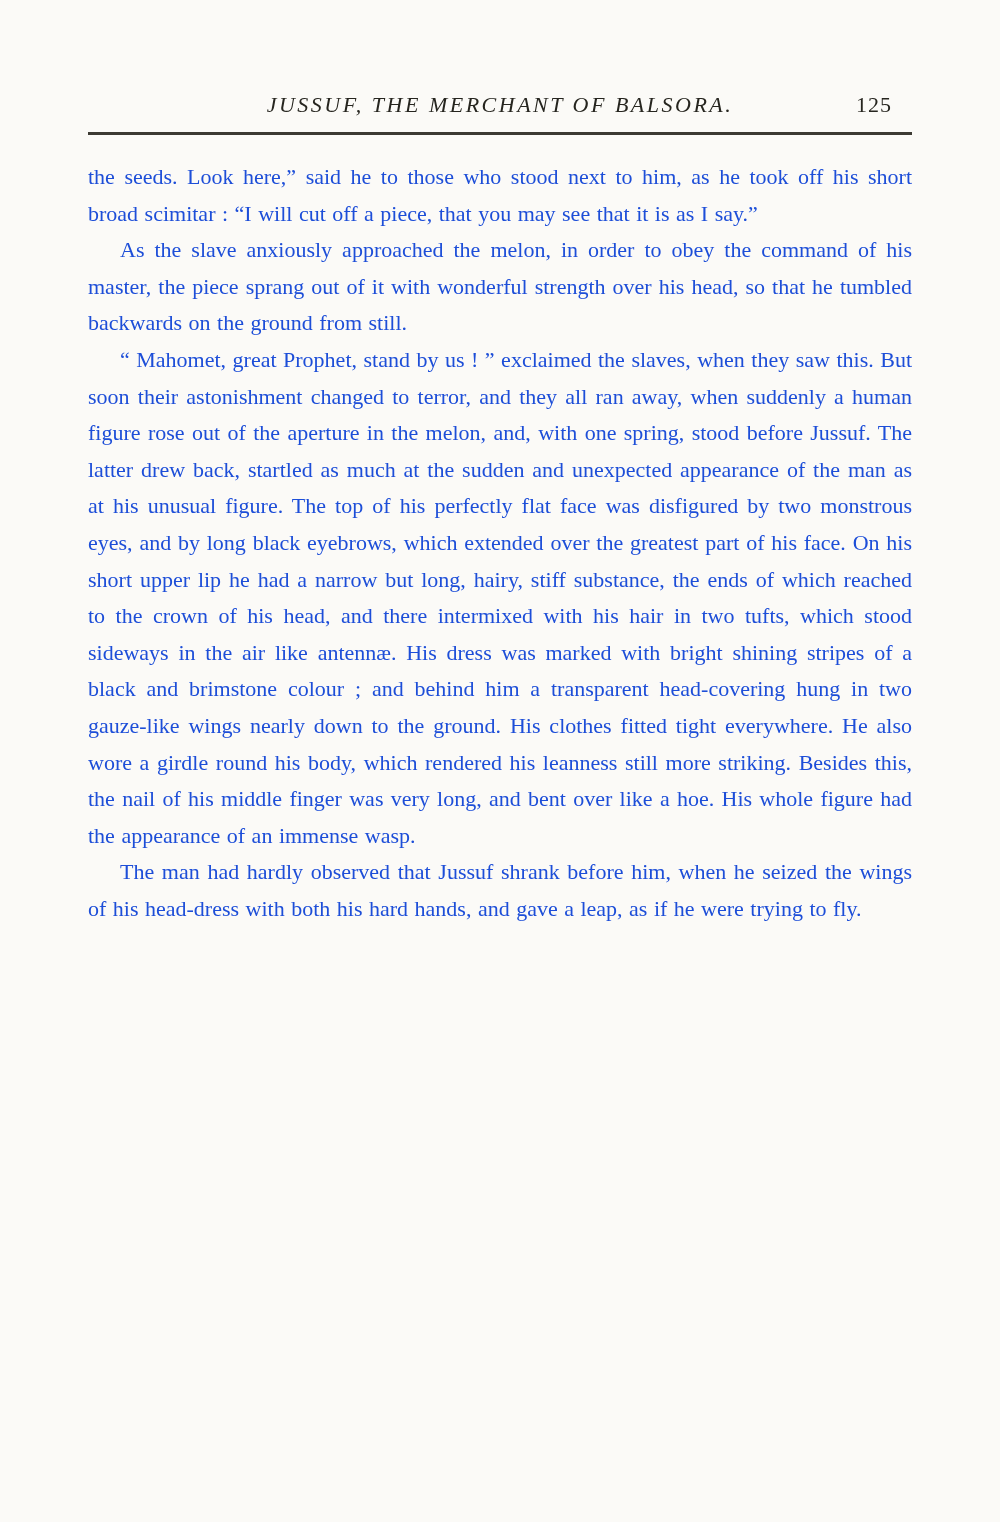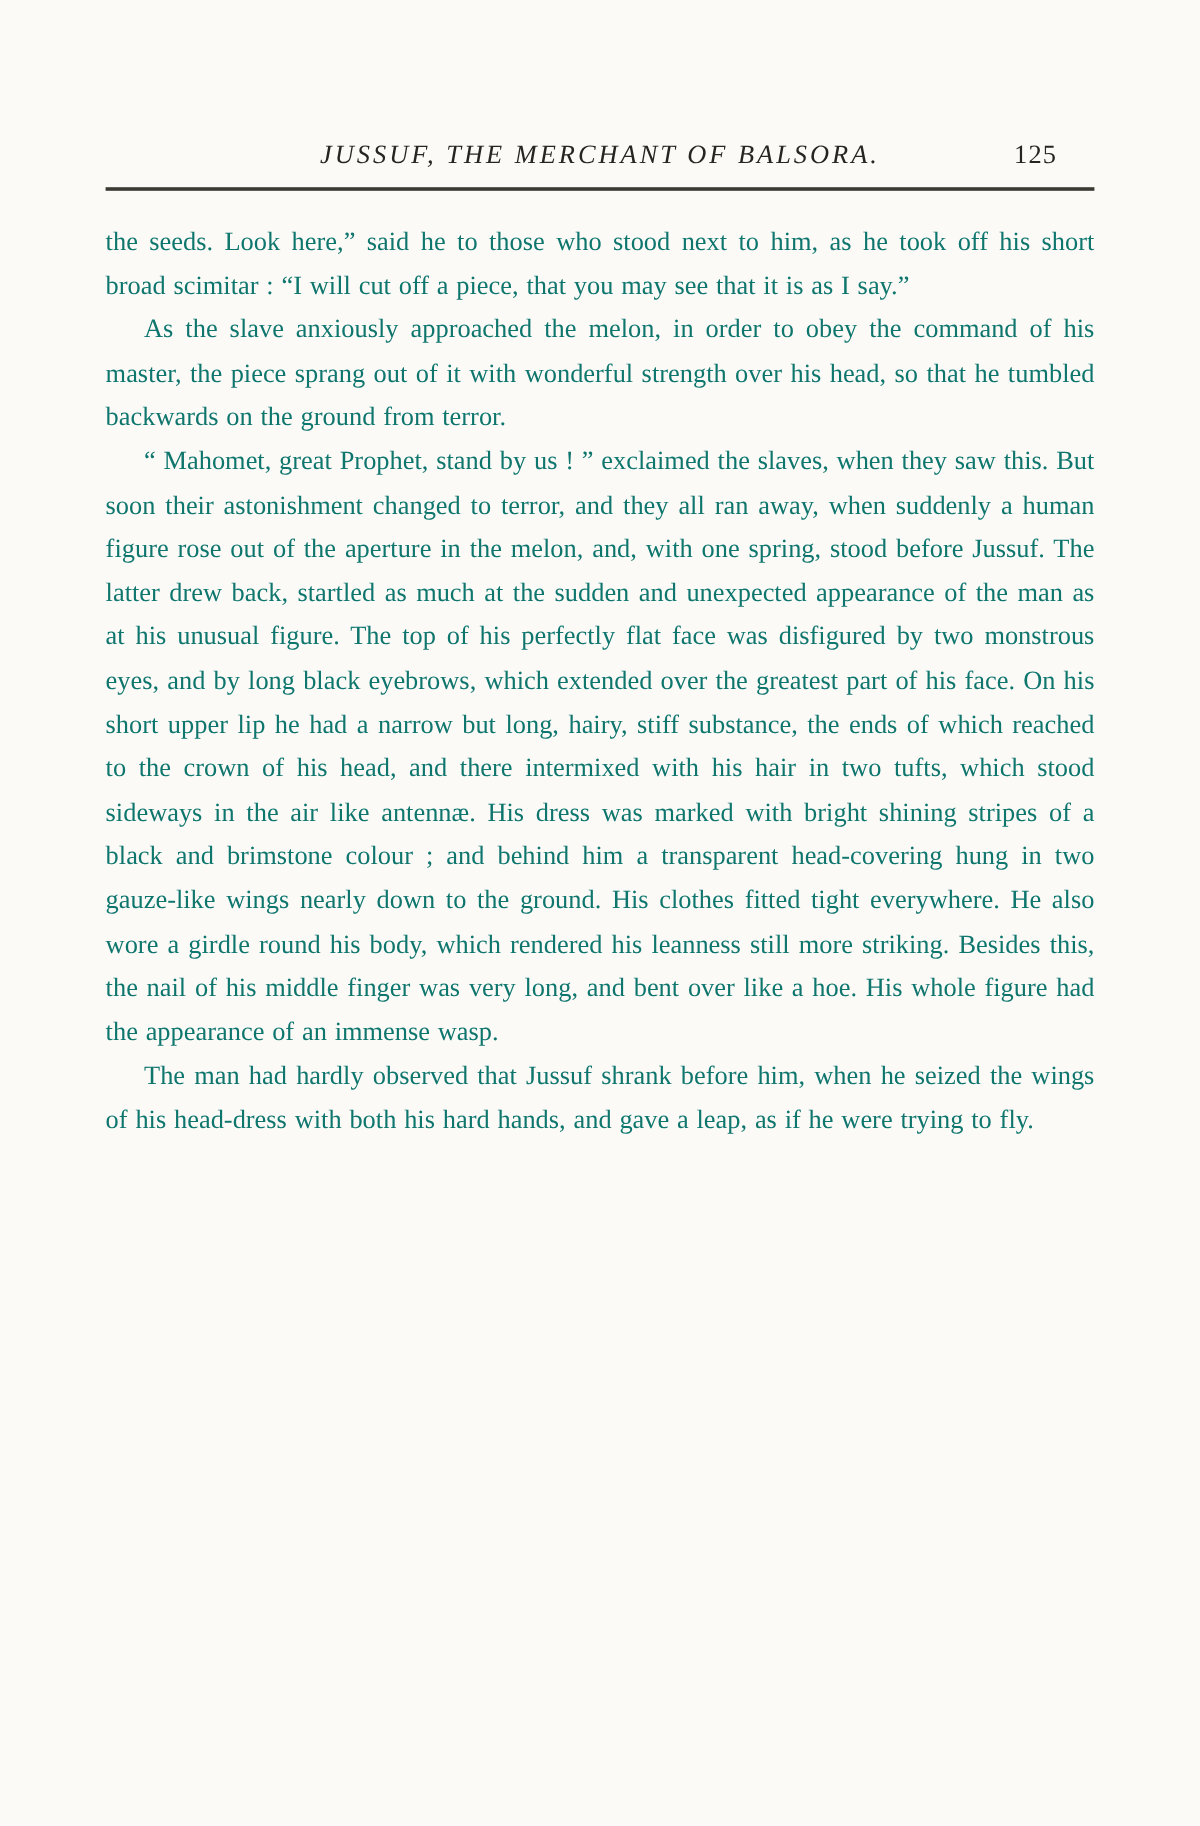--- a/index.html
+++ b/index.html
@@ -30,7 +30,6 @@
     justify-content: center;
     position: relative;
     margin-bottom: 14px;
-    margin-top: 24px;
   }
   .running-title {
     font-style: italic;

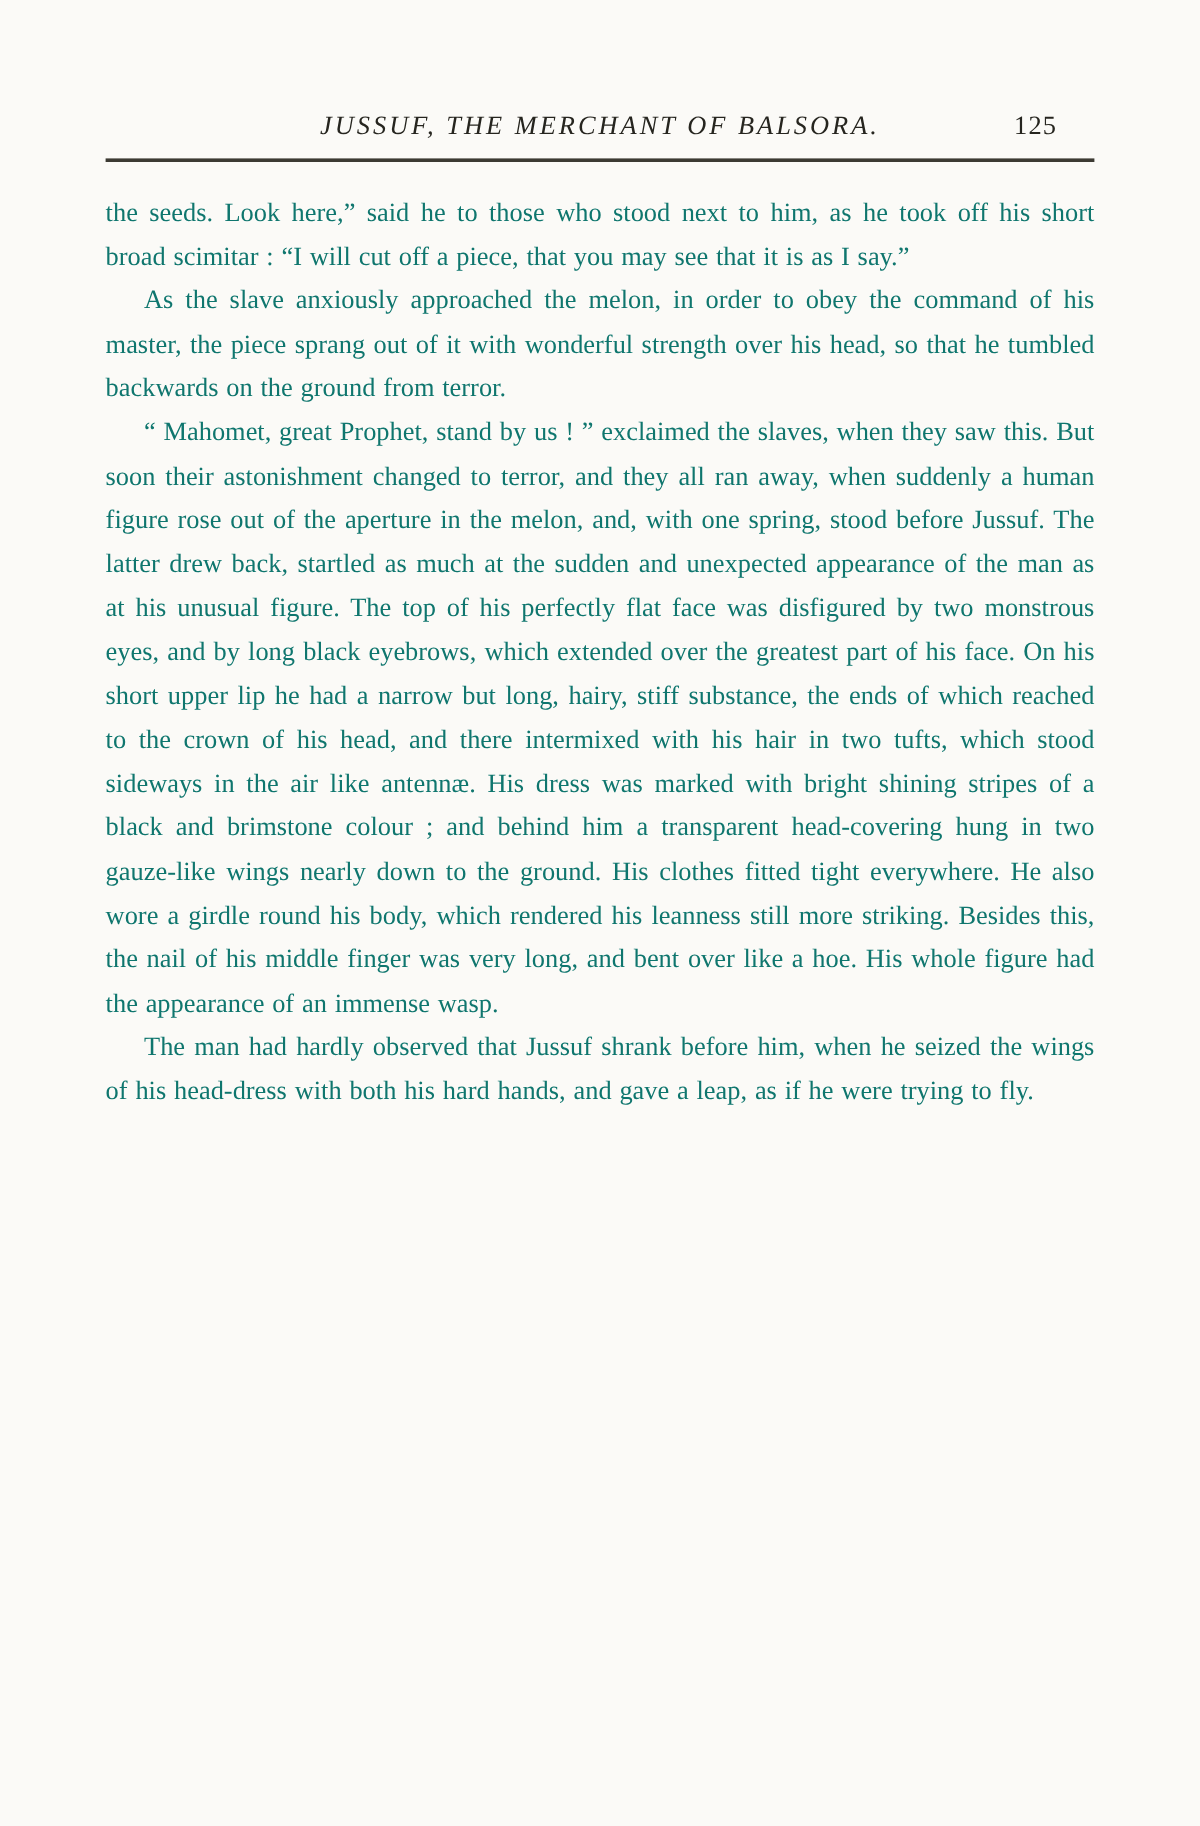--- a/index.html
+++ b/index.html
@@ -40,7 +40,7 @@
   }
   .page-number {
     position: absolute;
-    right: 31px;
+    right: 20px;
     top: 0;
     font-size: 22px;
     font-style: normal;

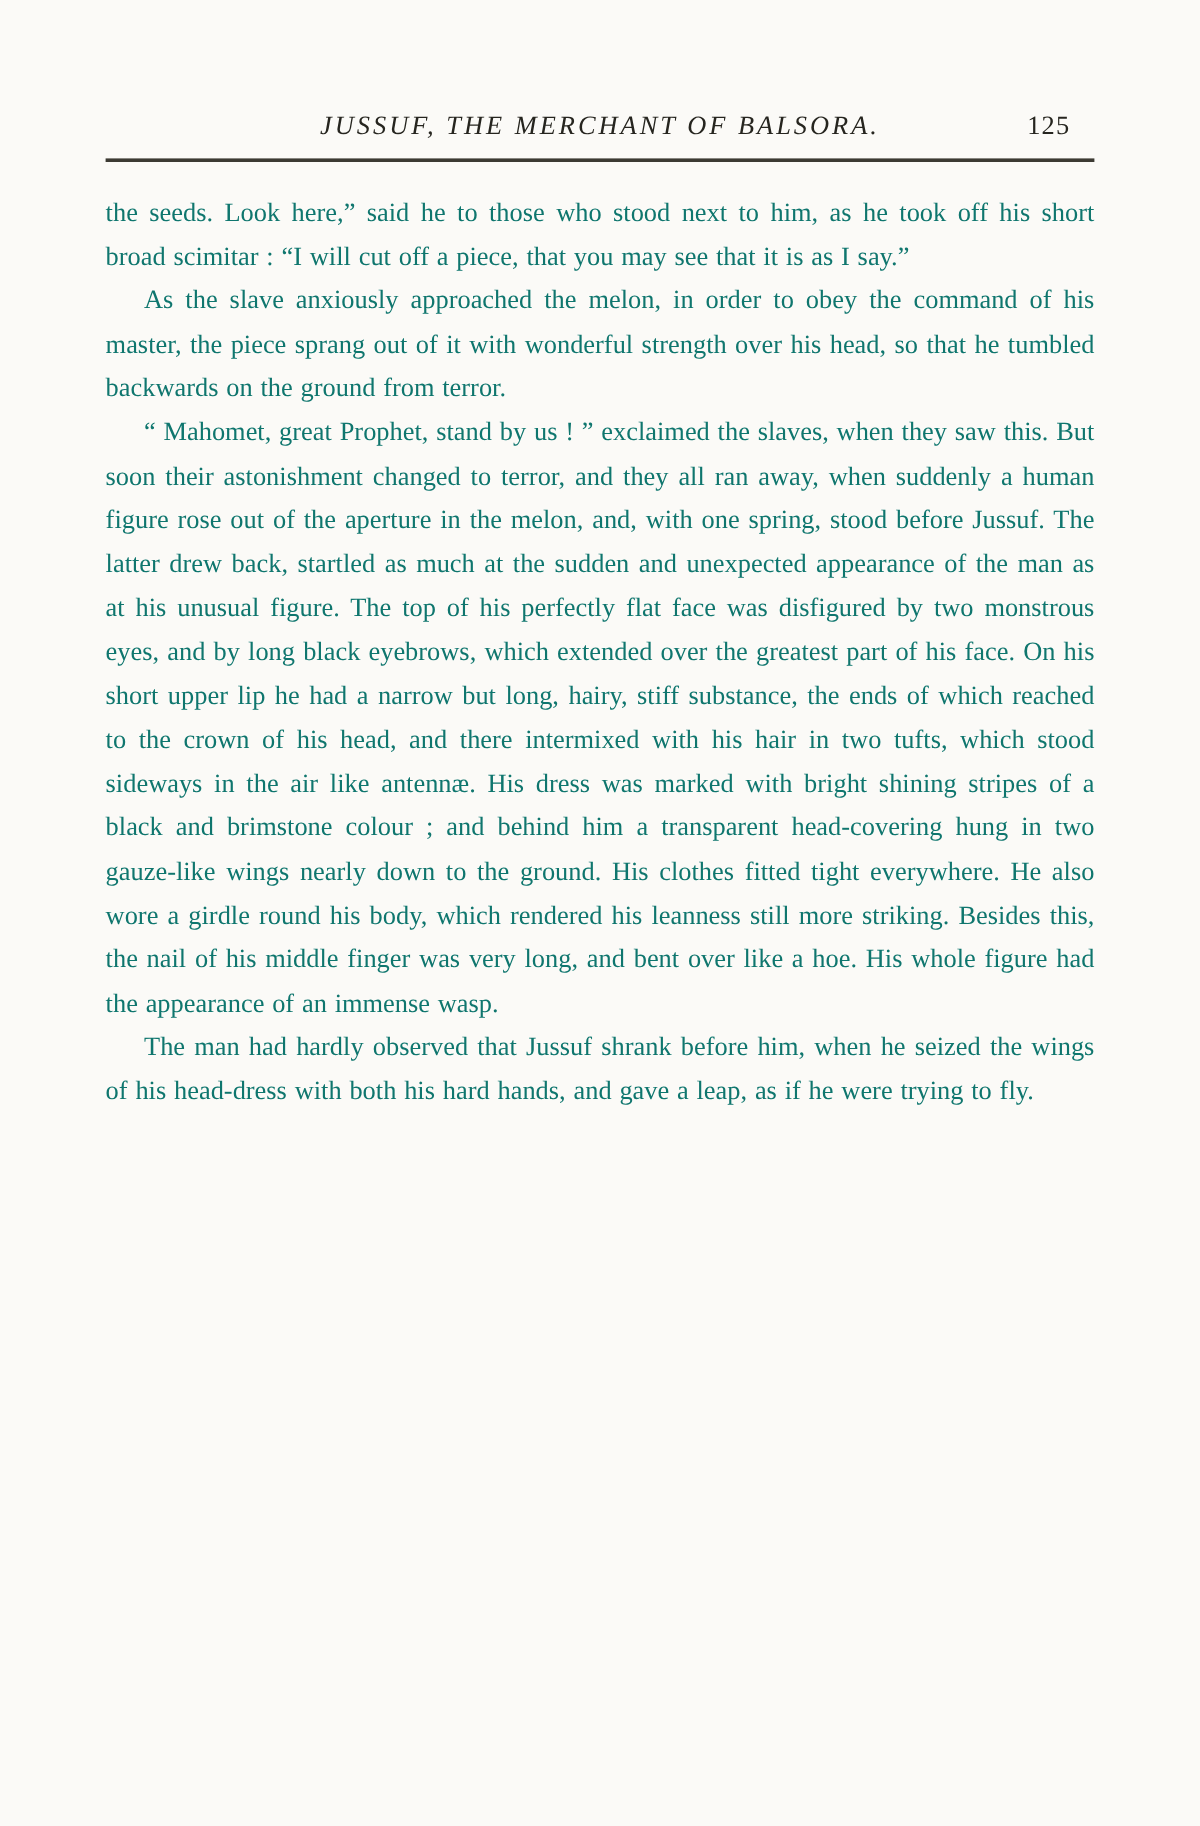--- a/index.html
+++ b/index.html
@@ -58,7 +58,7 @@
     font-size: 22px;
     line-height: 36.6px;
     text-align: justify;
-    color: #0f766e;
+    color: #1d4ed8;
     word-spacing: 1px;
   }
   .body-text p.indent {

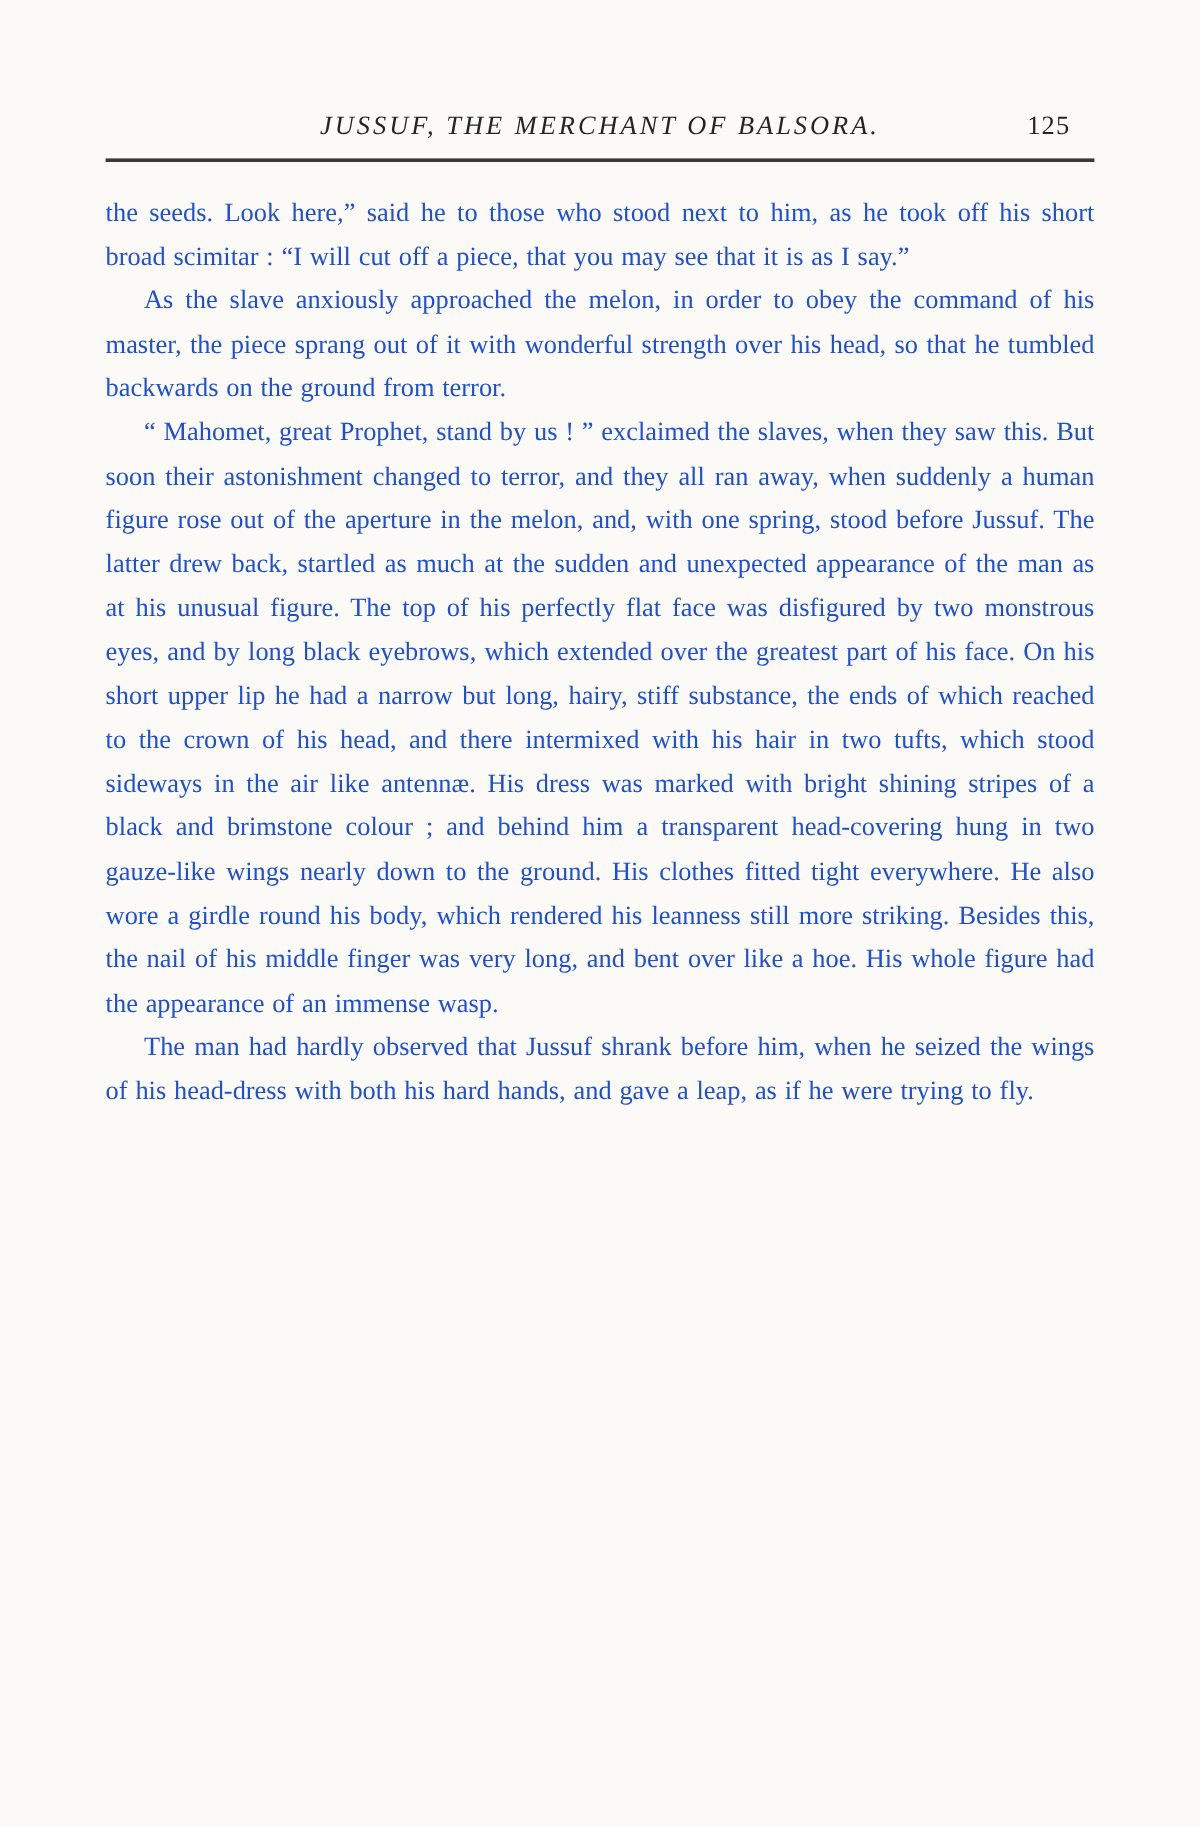--- a/index.html
+++ b/index.html
@@ -80,7 +80,7 @@
 
     <div class="body-text">
         <p>the seeds.  Look here,” said he to those who stood next to him, as he took off his short broad scimitar : “I will cut off a piece, that you may see that it is as I say.”</p>
-        <p class="indent">As the slave anxiously approached the melon, in order to obey the command of his master, the piece sprang out of it with wonderful strength over his head, so that he tumbled backwards on the ground from terror.</p>
+        <p class="indent">As the slave anxiously approached the melon, in order to obey the command of his master, the piece sprang out of it with wonderful strength over his head, so that he tumbled backwards on the ground from still.</p>
         <p class="indent">“ Mahomet, great Prophet, stand by us ! ” exclaimed the slaves, when they saw this.  But soon their astonishment changed to terror, and they all ran away, when suddenly a human figure rose out of the aperture in the melon, and, with one spring, stood before Jussuf.  The latter drew back, startled as much at the sudden and unexpected appearance of the man as at his unusual figure.  The top of his perfectly flat face was disfigured by two monstrous eyes, and by long black eyebrows, which extended over the greatest part of his face.  On his short upper lip he had a narrow but long, hairy, stiff substance, the ends of which reached to the crown of his head, and there intermixed with his hair in two tufts, which stood sideways in the air like antennæ.  His dress was marked with bright shining stripes of a black and brimstone colour ; and behind him a transparent head-covering hung in two gauze-like wings nearly down to the ground.  His clothes fitted tight everywhere.  He also wore a girdle round his body, which rendered his leanness still more striking.  Besides this, the nail of his middle finger was very long, and bent over like a hoe.  His whole figure had the appearance of an immense wasp.</p>
         <p class="indent">The man had hardly observed that Jussuf shrank before him, when he seized the wings of his head-dress with both his hard hands, and gave a leap, as if he were trying to fly.</p>
       </div>

